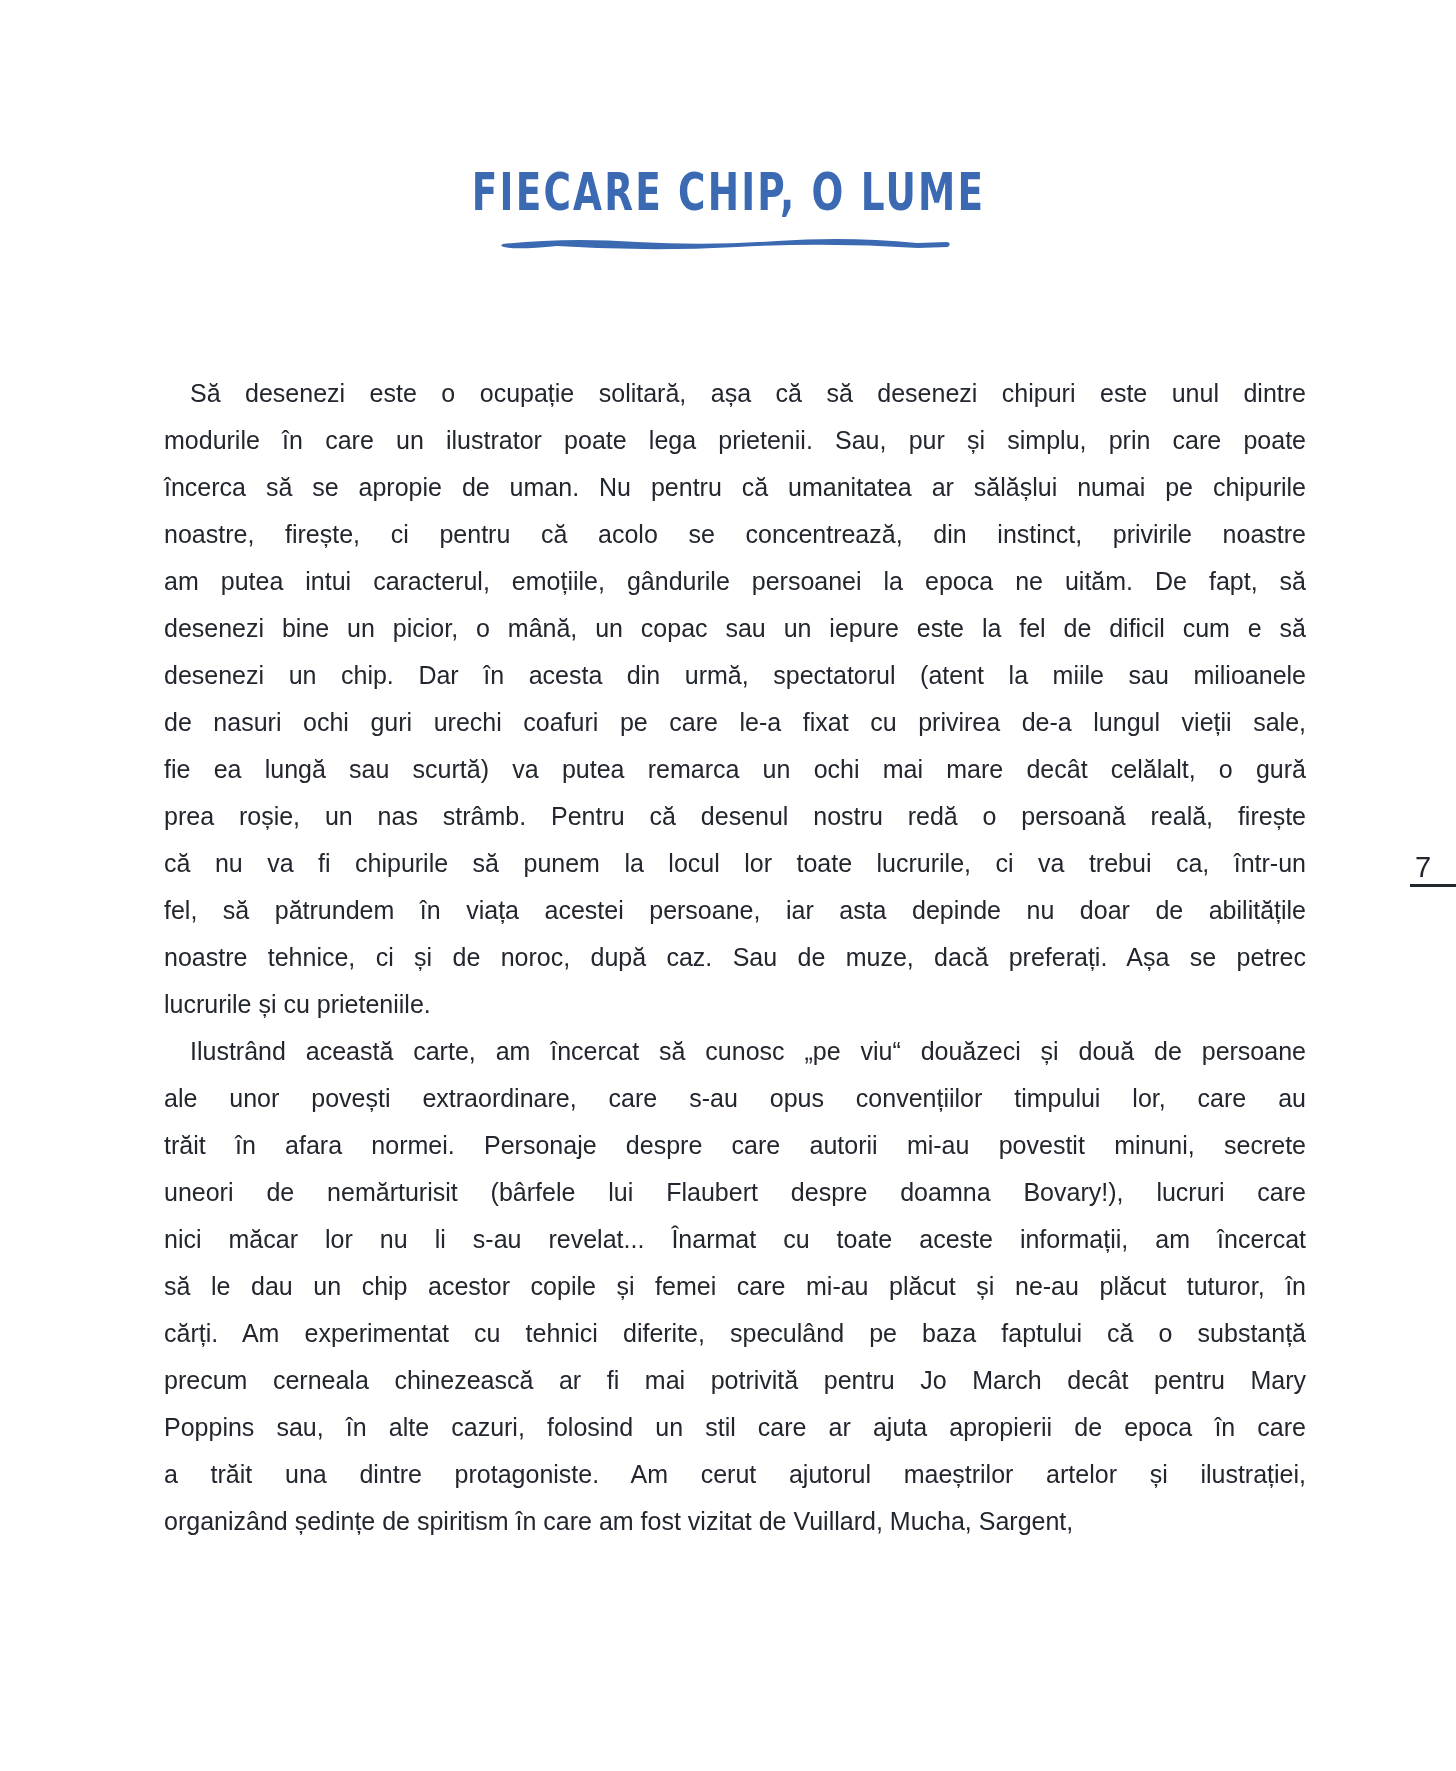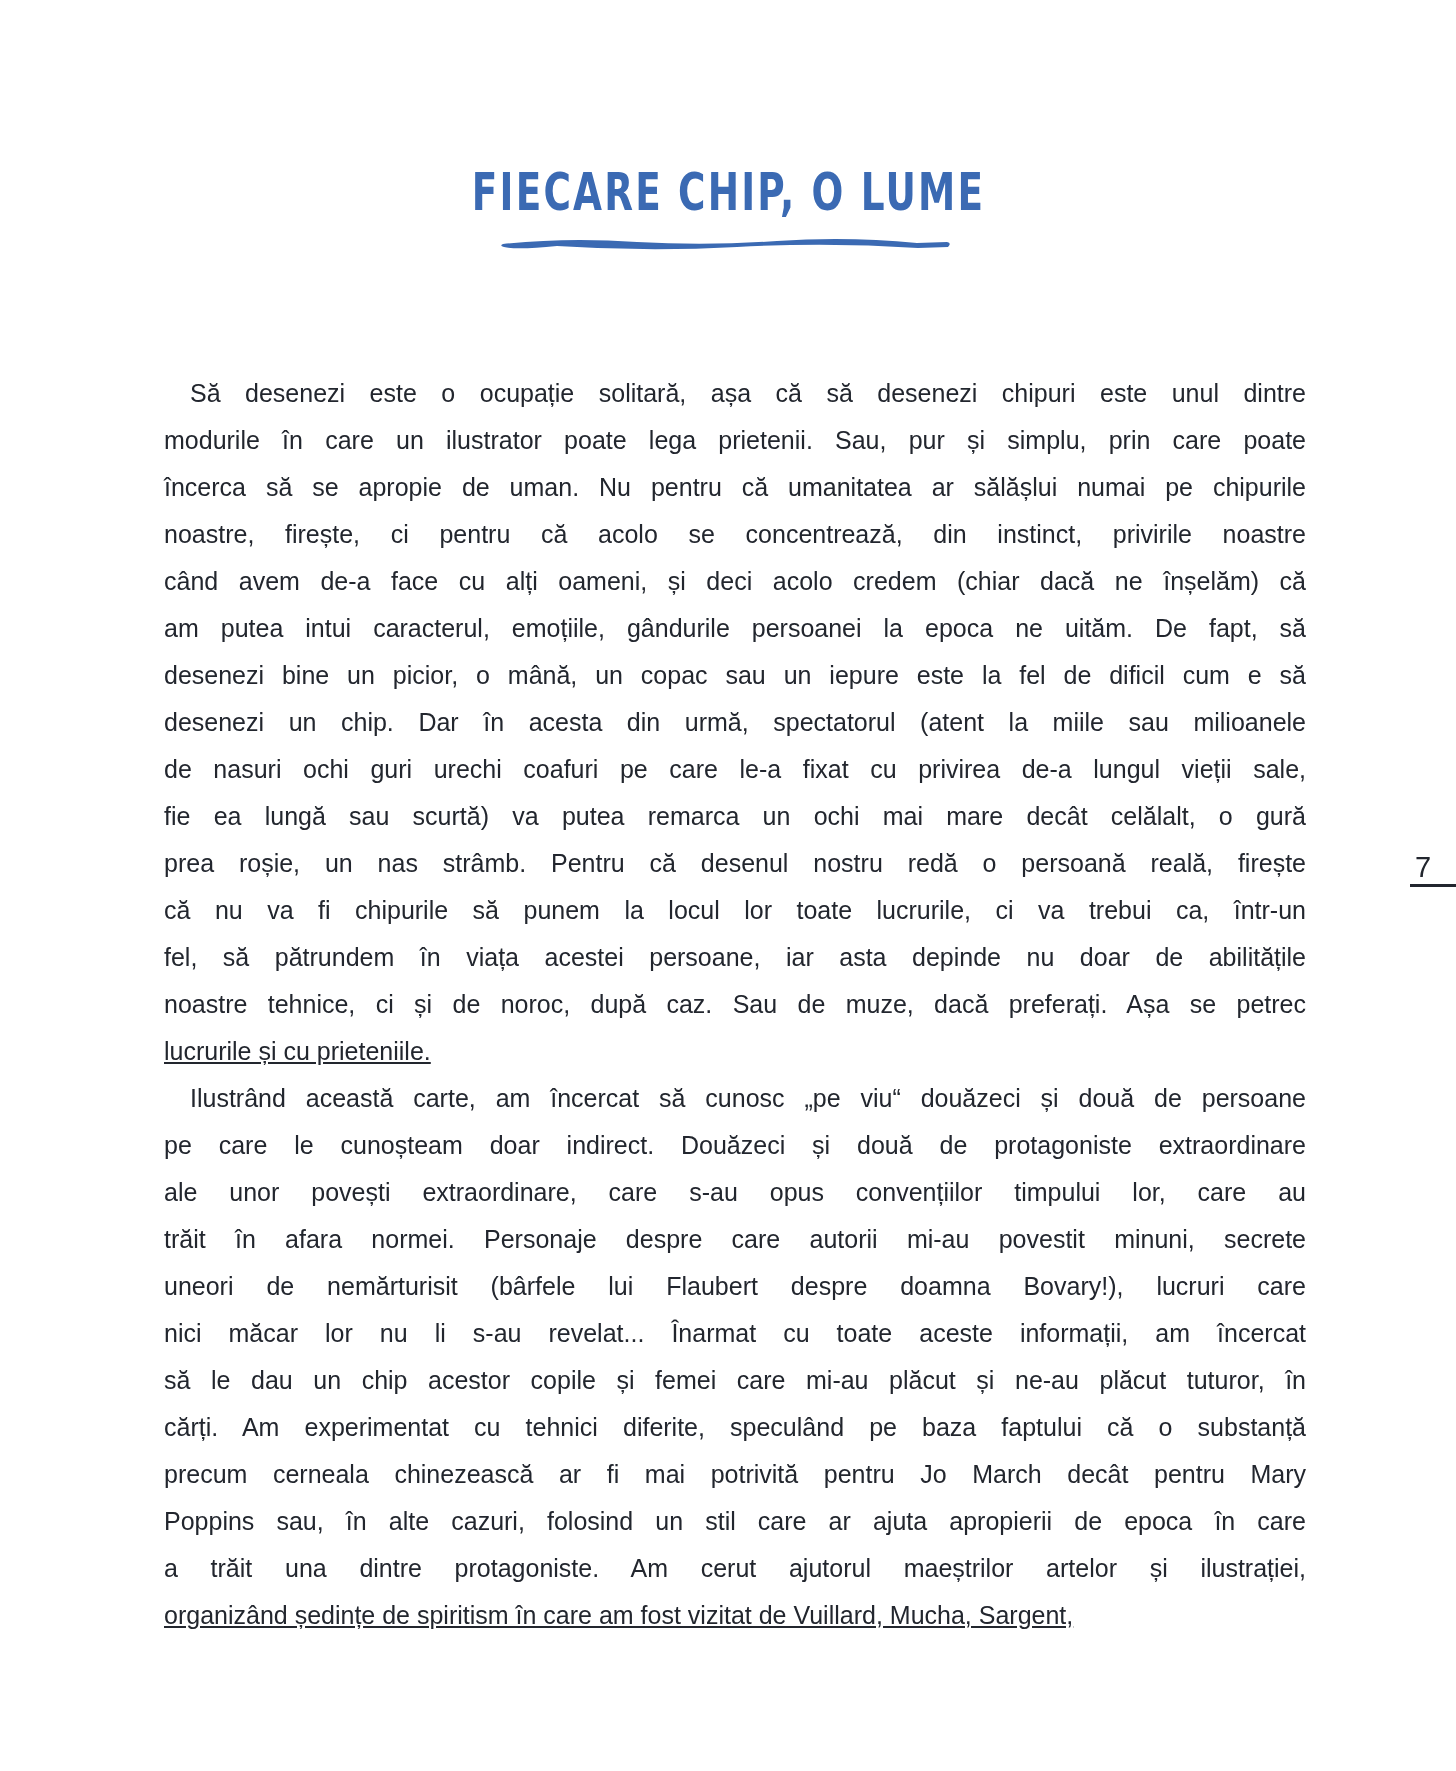--- a/index.html
+++ b/index.html
@@ -104,7 +104,6 @@
       <div class="line">modurile în care un ilustrator poate lega prietenii. Sau, pur și simplu, prin care poate</div>
       <div class="line">încerca să se apropie de uman. Nu pentru că umanitatea ar sălășlui numai pe chipurile</div>
       <div class="line">noastre, firește, ci pentru că acolo se concentrează, din instinct, privirile noastre</div>
-      <div class="line">când avem de-a face cu alți oameni, și deci acolo credem (chiar dacă ne înșelăm) că</div>
       <div class="line">am putea intui caracterul, emoțiile, gândurile persoanei la epoca ne uităm. De fapt, să</div>
       <div class="line">desenezi bine un picior, o mână, un copac sau un iepure este la fel de dificil cum e să</div>
       <div class="line">desenezi un chip. Dar în acesta din urmă, spectatorul (atent la miile sau milioanele</div>

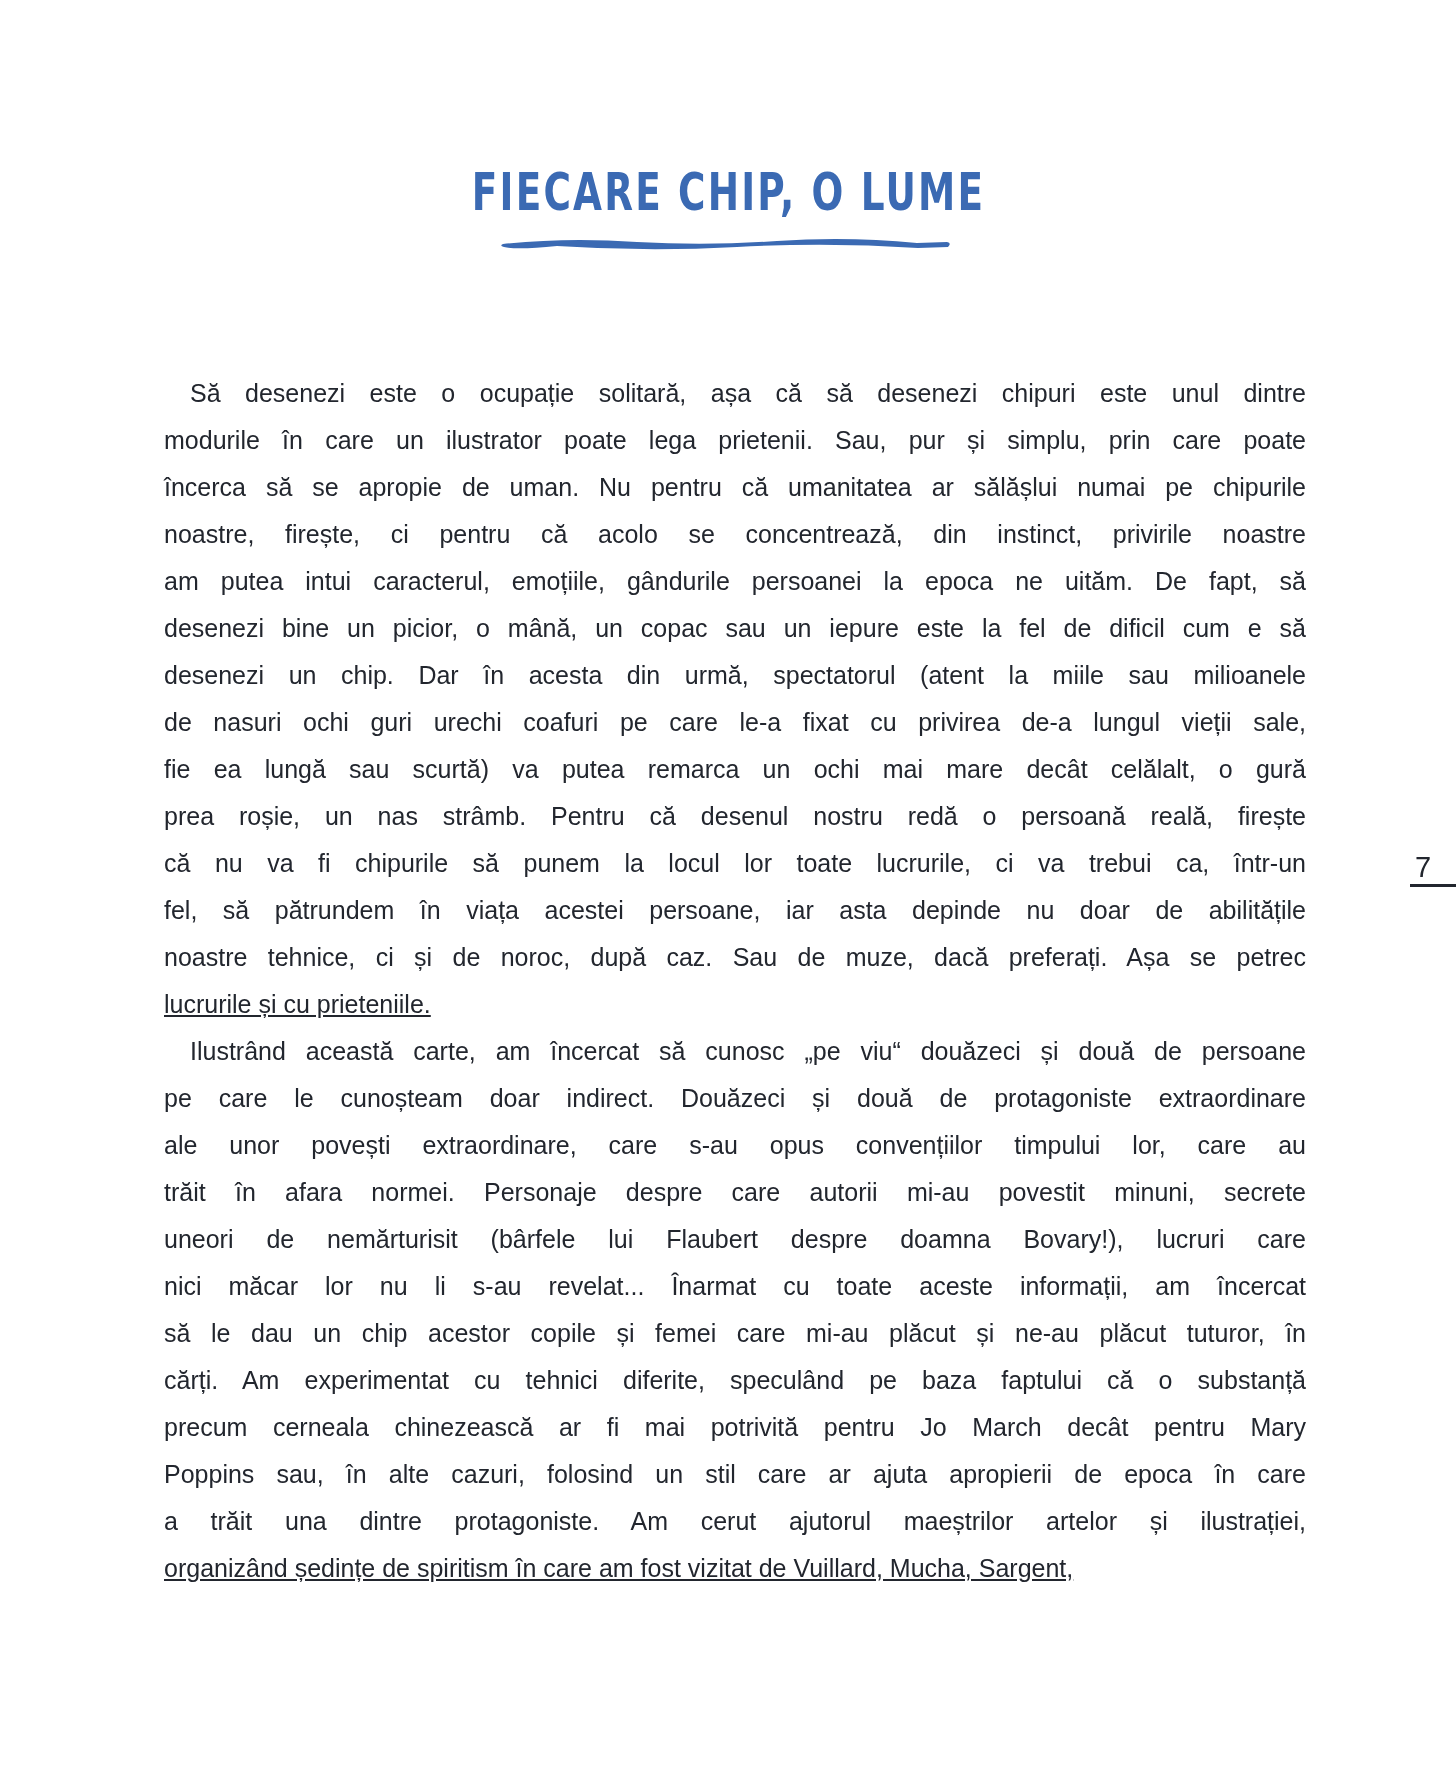--- a/index.html
+++ b/index.html
@@ -62,7 +62,7 @@
     height: 47px;
   }
   .line.first { text-indent: 26px; }
-  .line.end   { text-align-last: left; text-decoration: underline; }
+  .line.end   { text-align-last: left; }
   .folio {
     position: absolute;
     top: 845px;

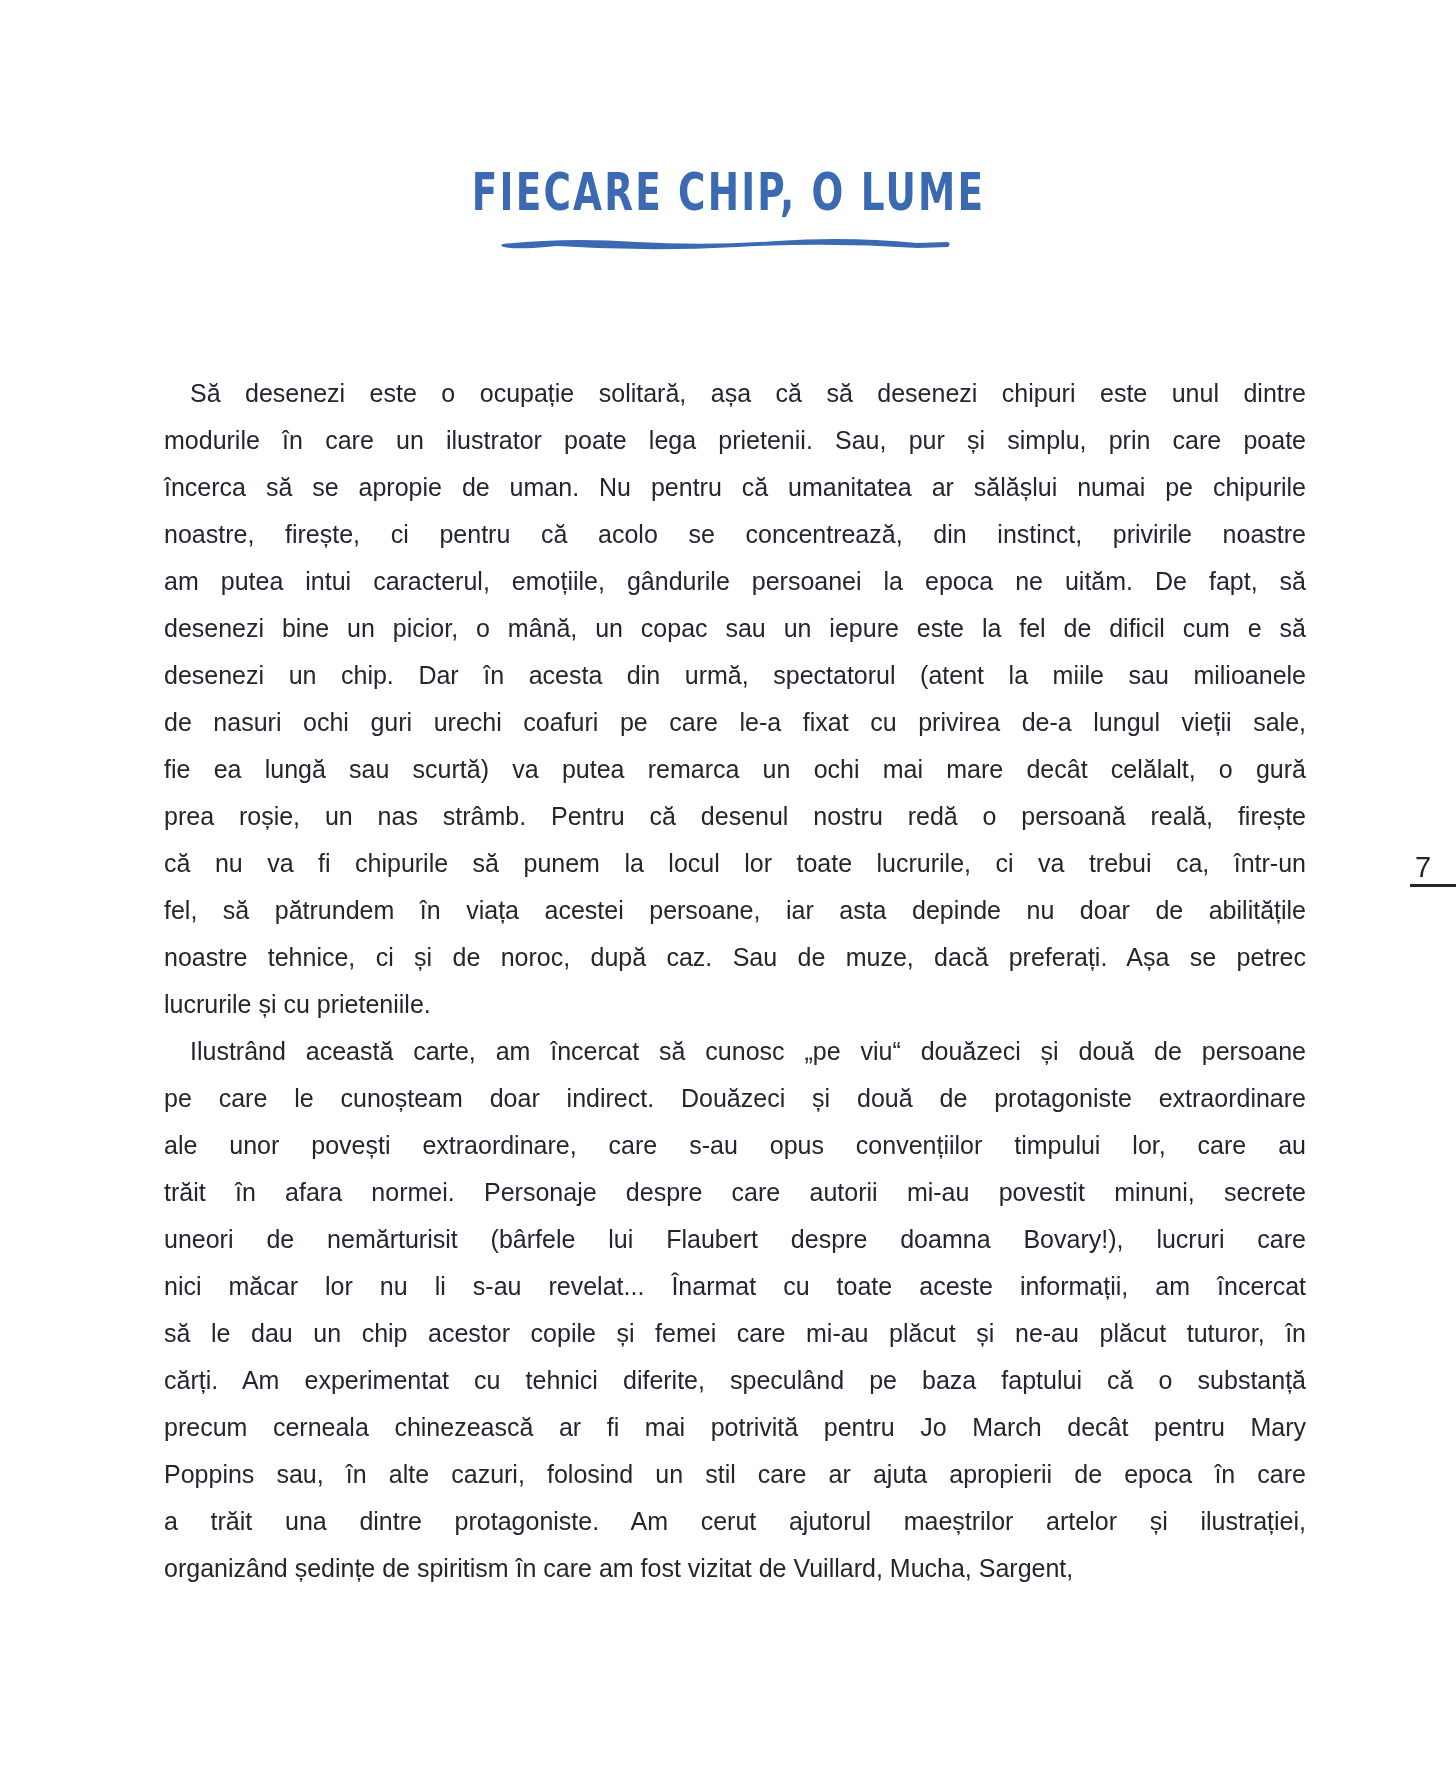--- a/index.html
+++ b/index.html
@@ -115,7 +115,6 @@
       <div class="line">noastre tehnice, ci și de noroc, după caz. Sau de muze, dacă preferați. Așa se petrec</div>
       <div class="line end">lucrurile și cu prieteniile.</div>
       <div class="line first">Ilustrând această carte, am încercat să cunosc „pe viu“ douăzeci și două de persoane</div>
-      <div class="line">pe care le cunoșteam doar indirect. Douăzeci și două de protagoniste extraordinare</div>
       <div class="line">ale unor povești extraordinare, care s-au opus convențiilor timpului lor, care au</div>
       <div class="line">trăit în afara normei. Personaje despre care autorii mi-au povestit minuni, secrete</div>
       <div class="line">uneori de nemărturisit (bârfele lui Flaubert despre doamna Bovary!), lucruri care</div>

